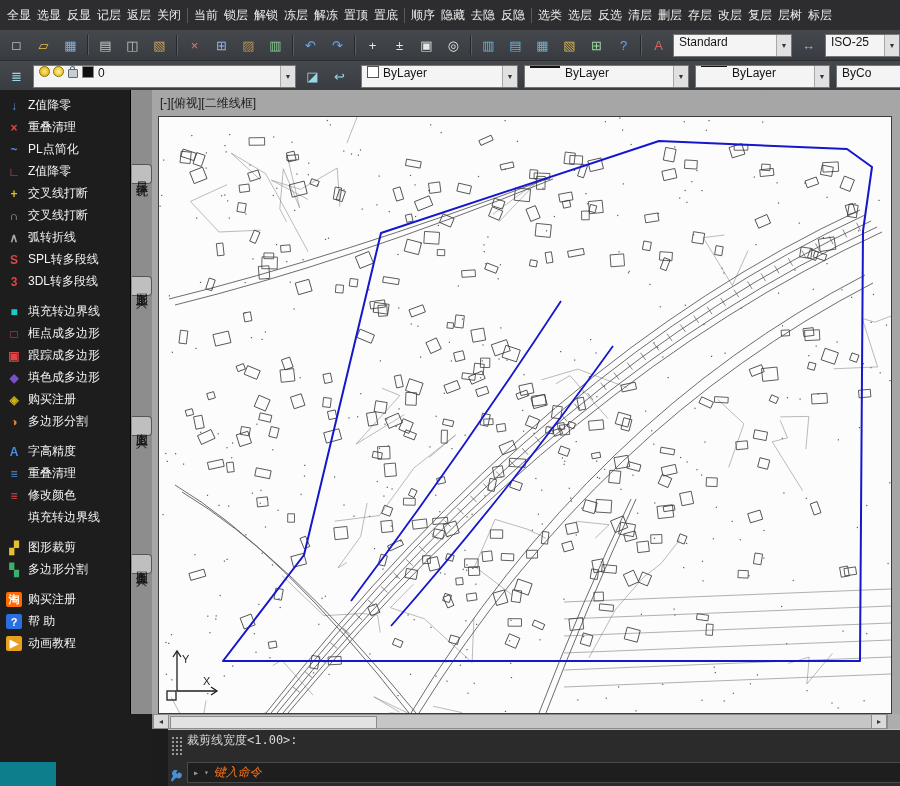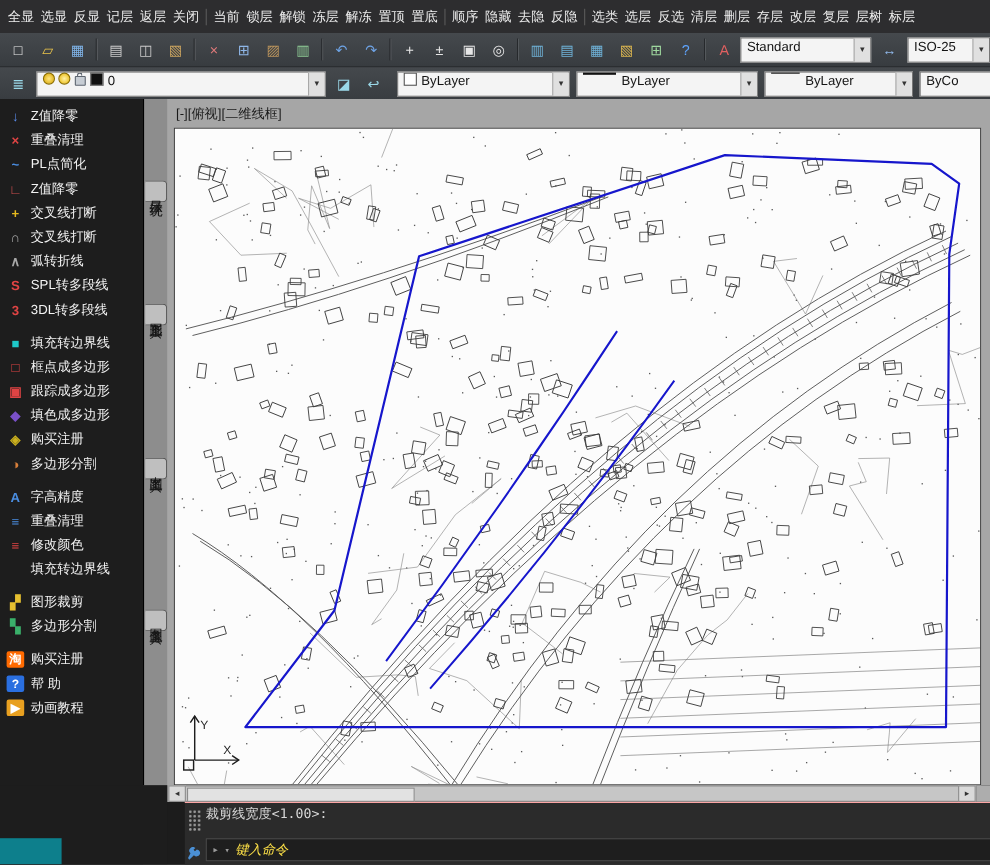--- a/index.html
+++ b/index.html
@@ -84,7 +84,7 @@
              display:flex;align-items:center;padding:0 5px;gap:5px;}
   .cmd-prompt-icon{color:#9a9a9a;font-size:10px;}
   .cmd-caret-icon{color:#9a9a9a;font-size:8px;}
-  .cmd-placeholder{color:#fde047;font-size:12px;font-style:italic;}
+  .cmd-placeholder{color:#f97316;font-size:12px;font-style:italic;}
 </style>
 </head>
 <body>

